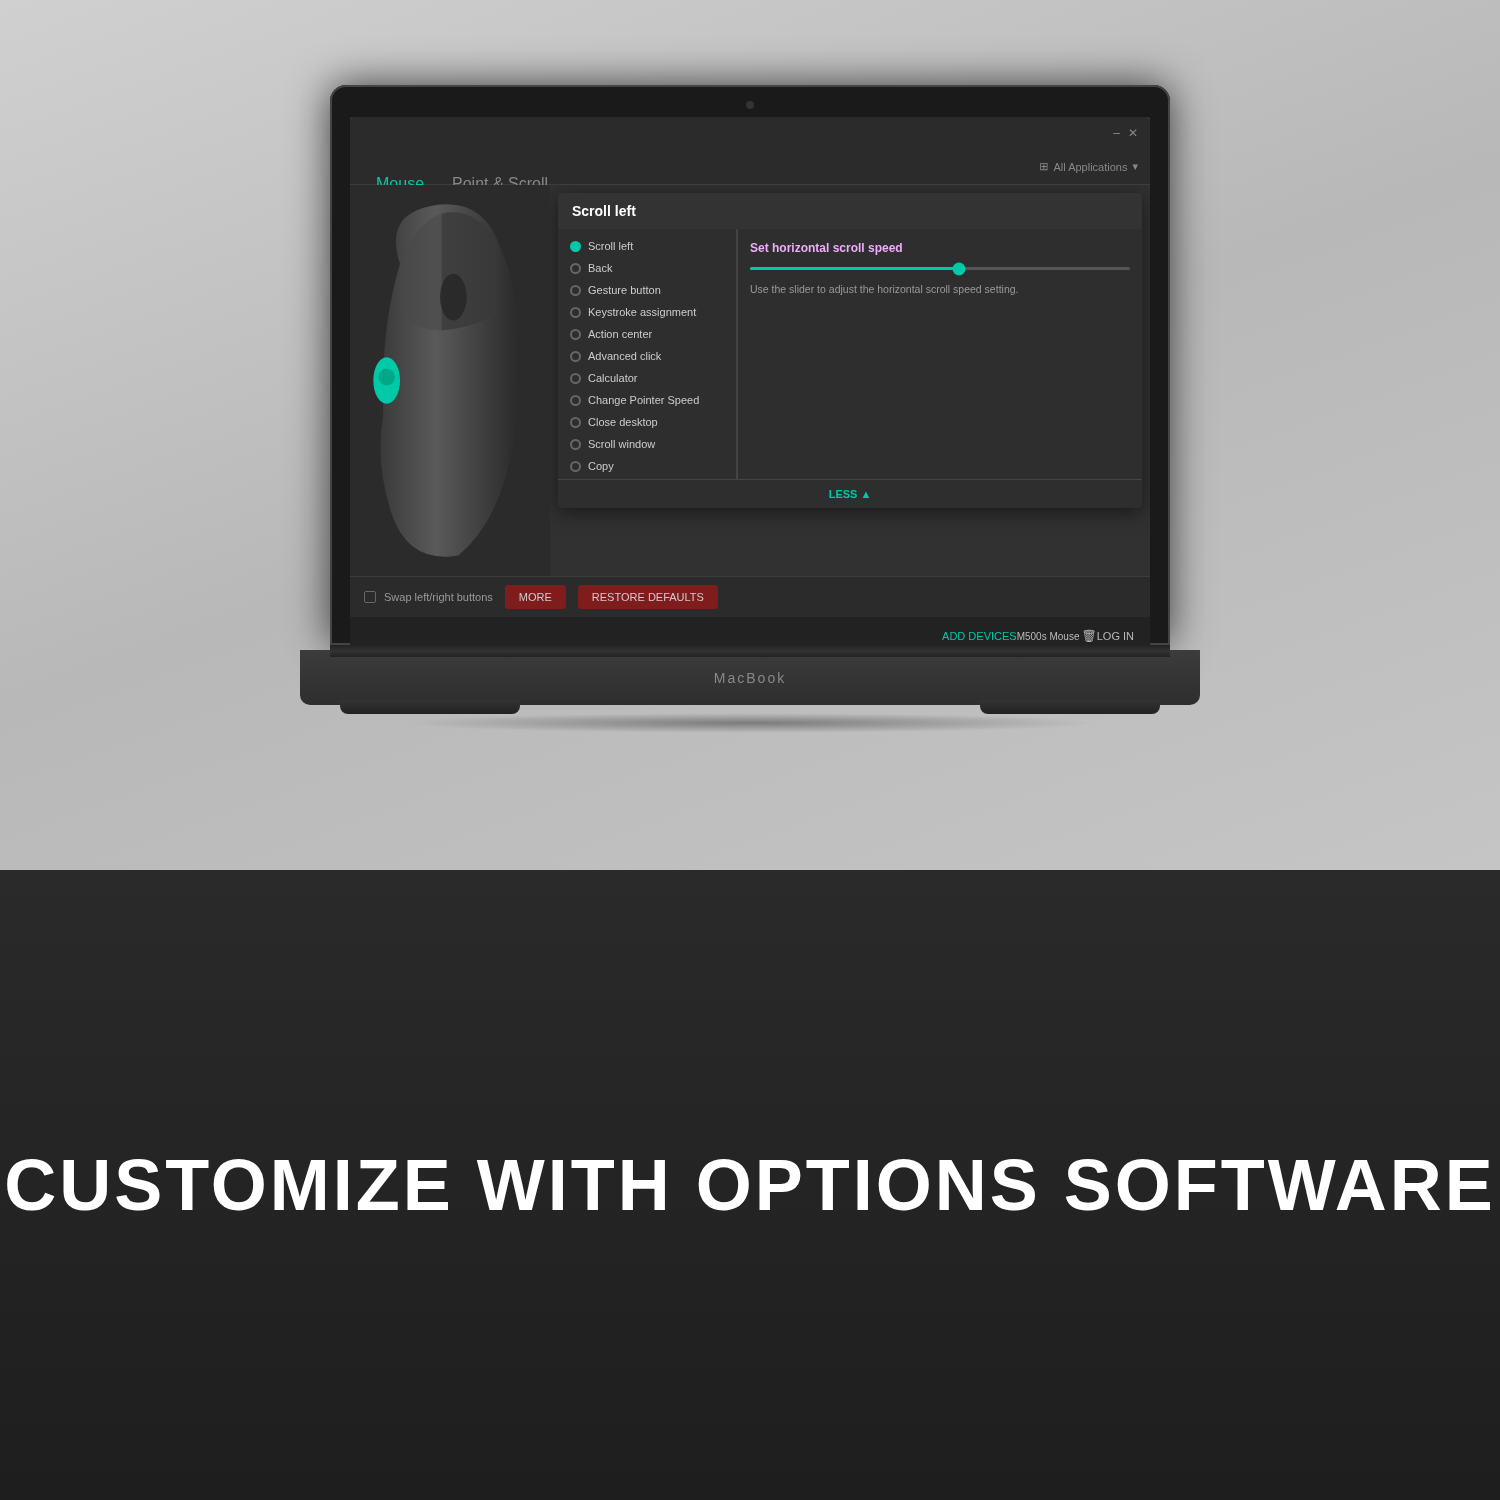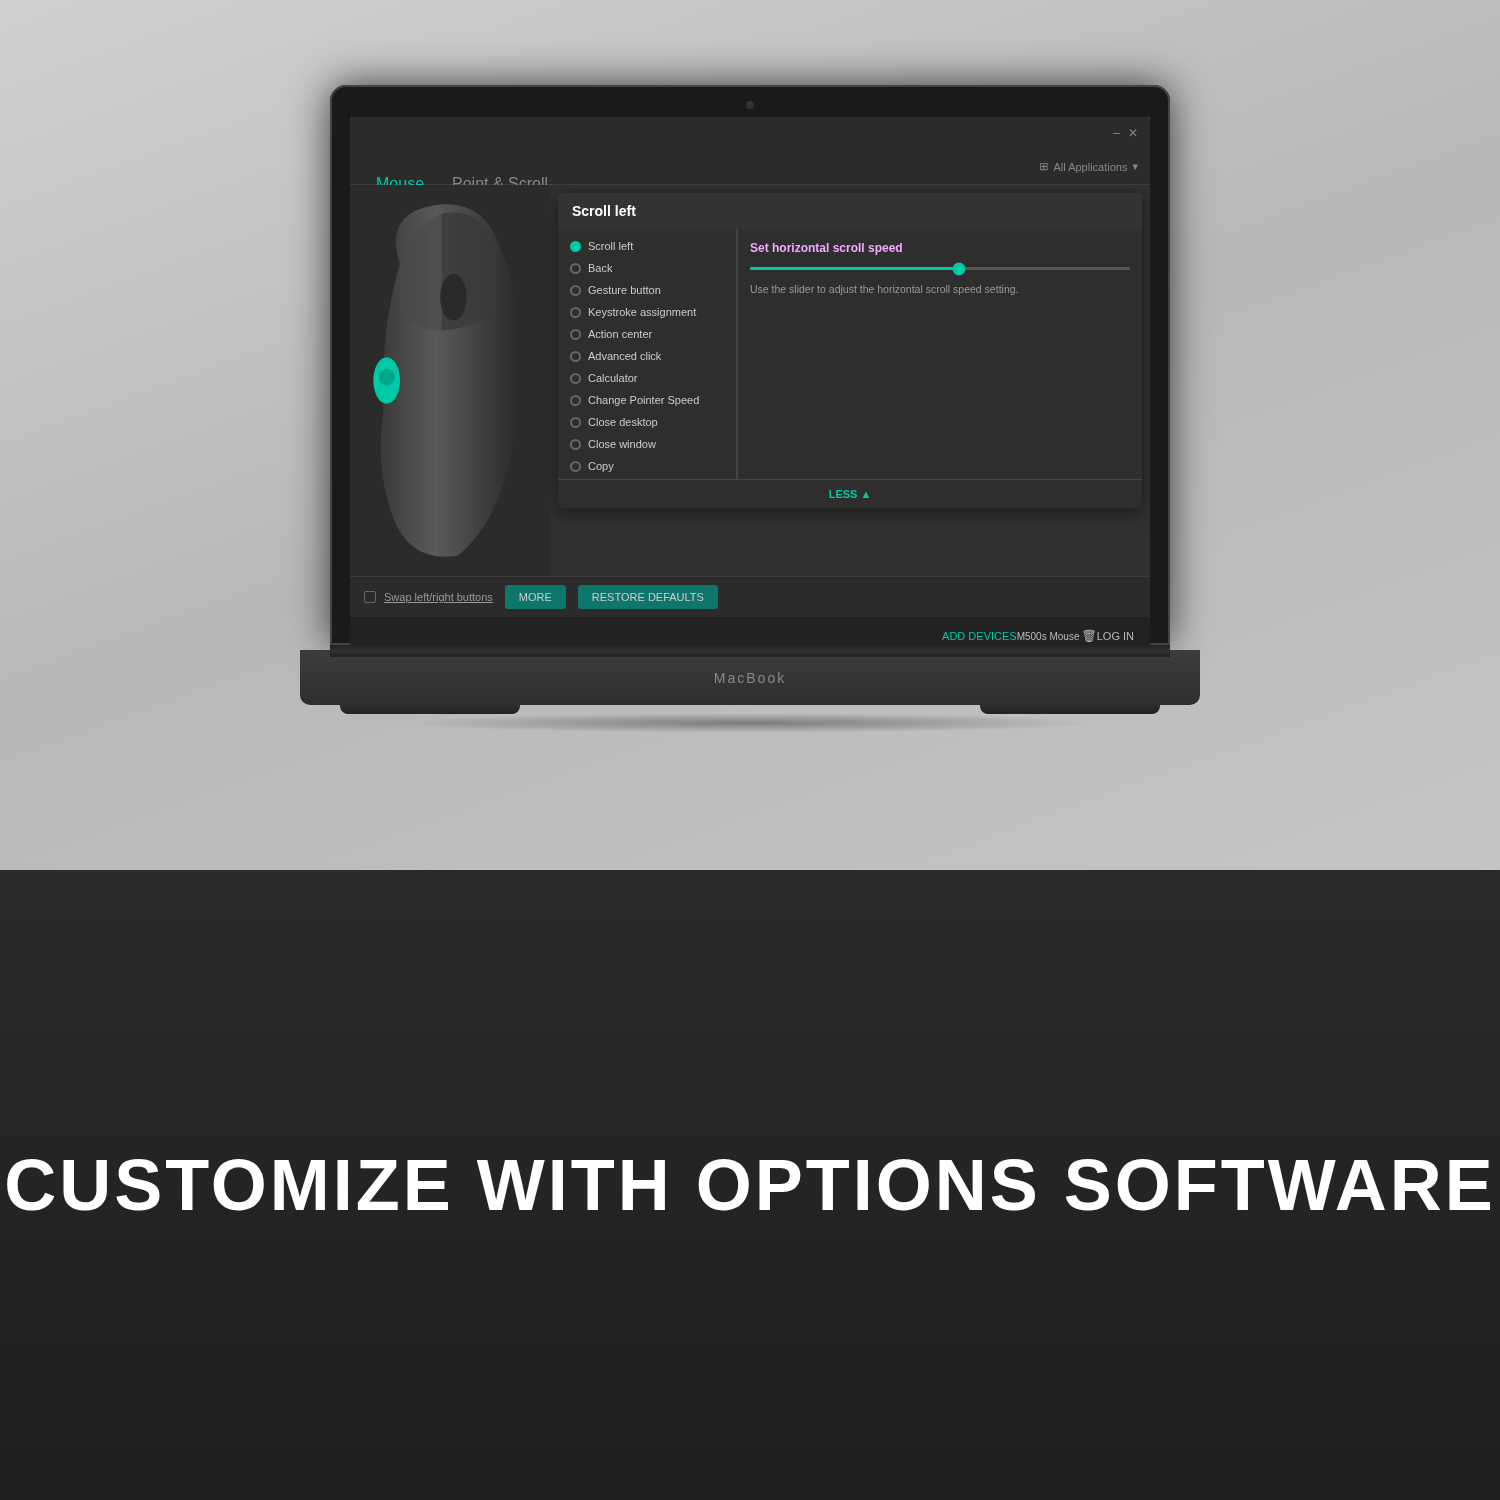--- a/index.html
+++ b/index.html
@@ -543,7 +543,7 @@
                         </div>
                         <div class="dropdown-row">
                           <div class="radio-dot"></div>
-                          <span>Close window</span>
+                          <span>Scroll window</span>
                         </div>
                         <div class="dropdown-row">
                           <div class="radio-dot"></div>

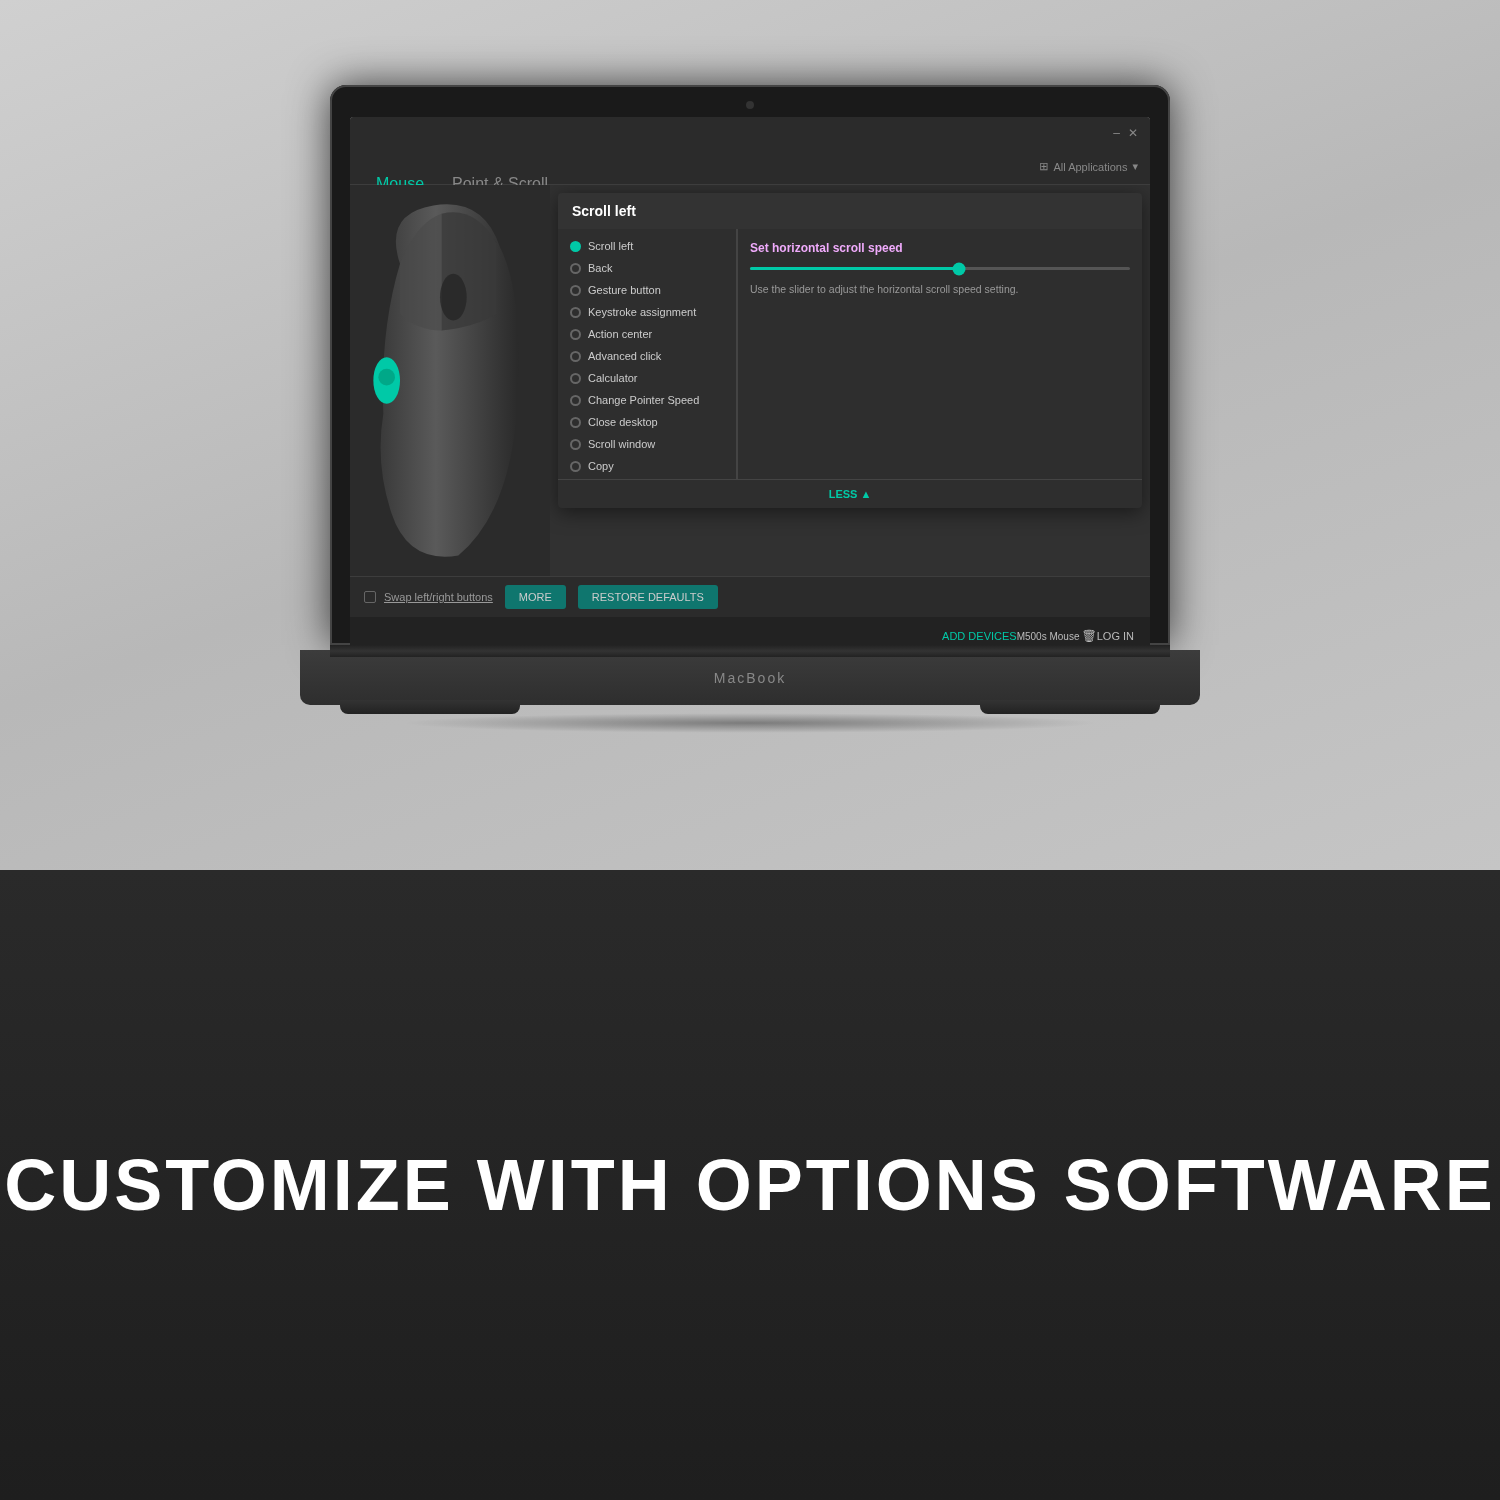--- a/index.html
+++ b/index.html
@@ -380,7 +380,6 @@
     .swap-label {
       color: #999;
       font-size: 11px;
-      text-decoration: underline;
     }
 
     .more-btn, .restore-btn {

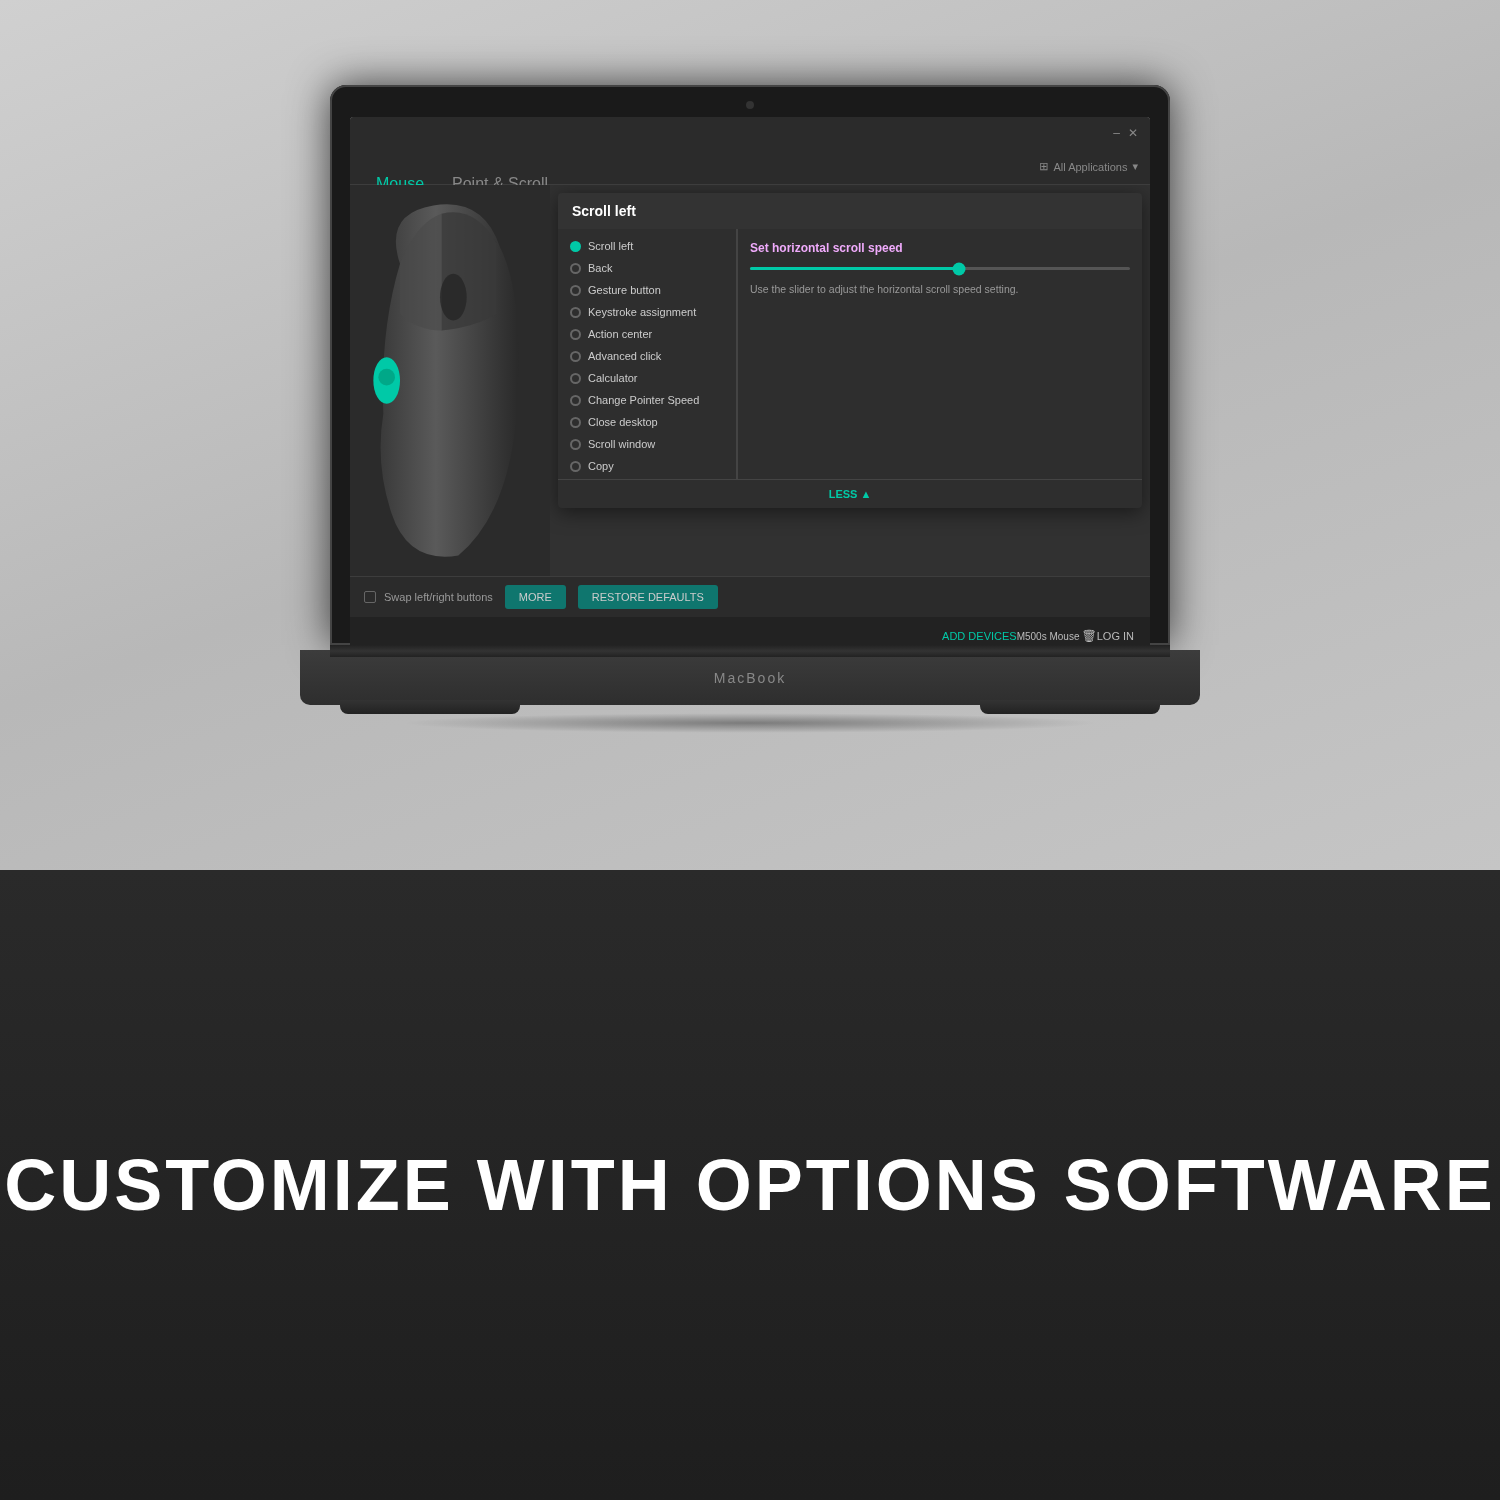--- a/index.html
+++ b/index.html
@@ -383,7 +383,7 @@
     }
 
     .more-btn, .restore-btn {
-      background: #0f766e;
+      background: #7f1d1d;
       color: #ccc;
       border: none;
       padding: 6px 14px;

